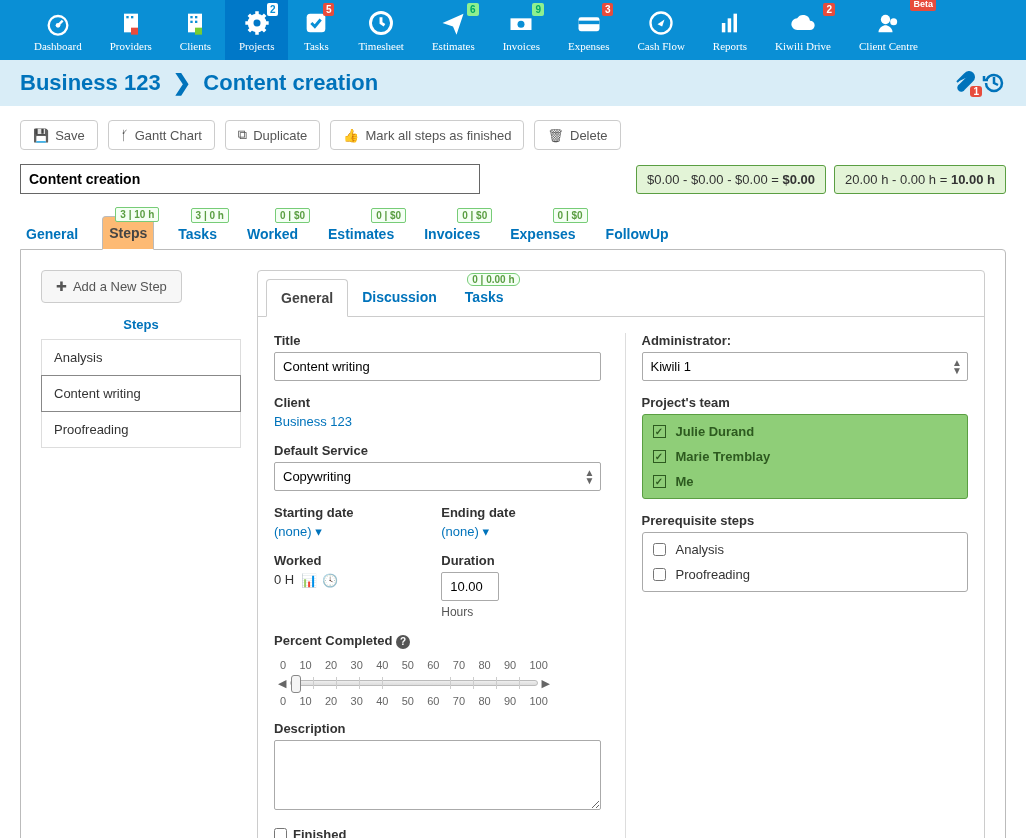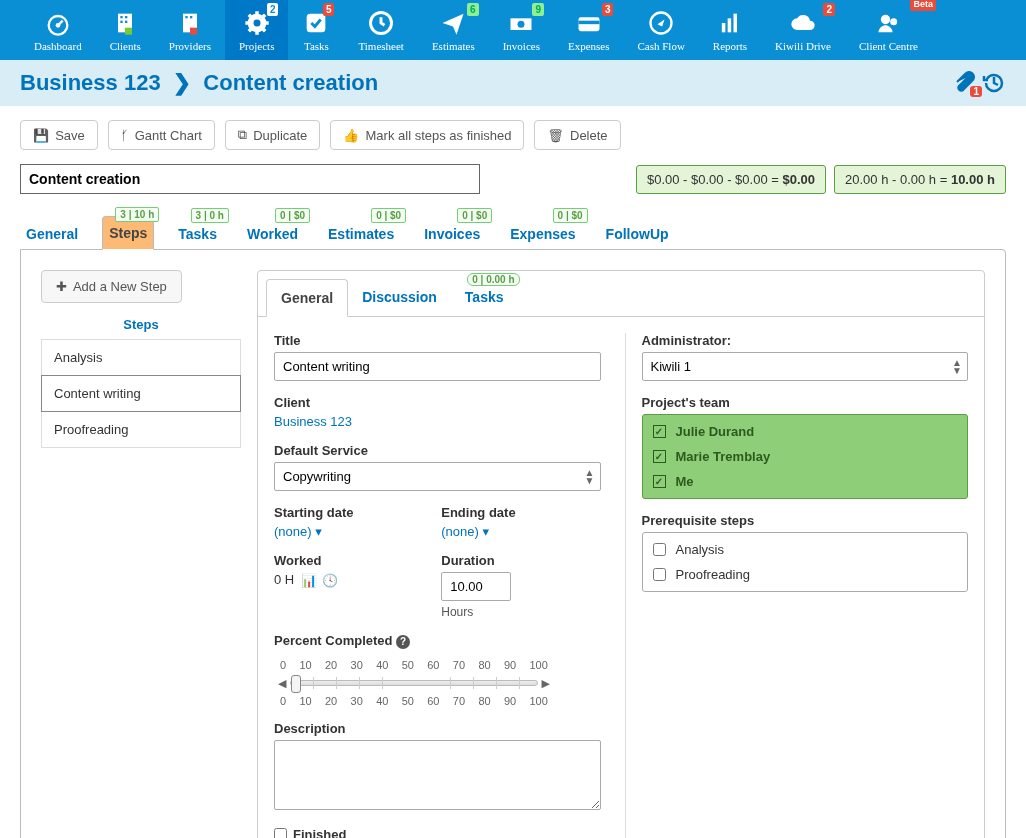--- a/index.html
+++ b/index.html
@@ -91,23 +91,23 @@
           <rect x="6" y="4" width="12" height="16" fill="#fff"></rect>
           <rect x="8" y="6" width="2" height="2" fill="#0a8fd5"></rect>
           <rect x="12" y="6" width="2" height="2" fill="#0a8fd5"></rect>
+          <rect x="12" y="16" width="6" height="6" fill="#e74c3c"></rect>
+        </svg>
+      </div>
+      <div class="nav-label">Providers</div>
+    </div>
+    <div class="nav-item">
+      <div class="nav-icon">
+        <svg width="28" height="28" viewBox="0 0 24 24">
+          <rect x="6" y="4" width="12" height="16" fill="#fff"></rect>
+          <rect x="8" y="6" width="2" height="2" fill="#0a8fd5"></rect>
+          <rect x="12" y="6" width="2" height="2" fill="#0a8fd5"></rect>
           <rect x="8" y="10" width="2" height="2" fill="#0a8fd5"></rect>
           <rect x="12" y="10" width="2" height="2" fill="#0a8fd5"></rect>
           <rect x="12" y="16" width="6" height="6" fill="#7c3"></rect>
         </svg>
       </div>
       <div class="nav-label">Clients</div>
-    </div>
-    <div class="nav-item">
-      <div class="nav-icon">
-        <svg width="28" height="28" viewBox="0 0 24 24">
-          <rect x="6" y="4" width="12" height="16" fill="#fff"></rect>
-          <rect x="8" y="6" width="2" height="2" fill="#0a8fd5"></rect>
-          <rect x="12" y="6" width="2" height="2" fill="#0a8fd5"></rect>
-          <rect x="12" y="16" width="6" height="6" fill="#e74c3c"></rect>
-        </svg>
-      </div>
-      <div class="nav-label">Providers</div>
     </div>
     <div class="nav-item active">
       <div class="nav-icon">

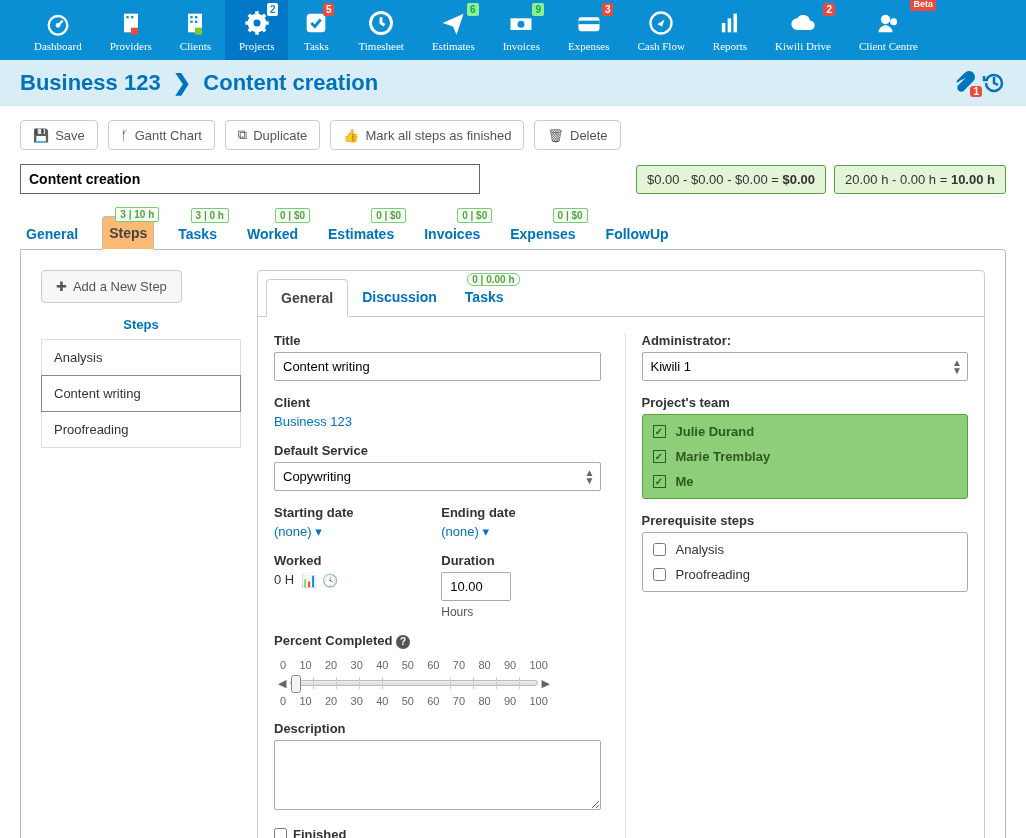--- a/index.html
+++ b/index.html
@@ -47,7 +47,7 @@
 .fcol.right { border-left:1px solid #ddd; padding-left:16px;}
 .flabel { font-weight:bold; margin-bottom:4px; display:block; font-size:13px;}
 .finput { width:100%; border:1px solid #aaa; padding:6px 8px; font-size:13px; border-radius:2px;}
-.finput.small { width:70px;}
+.finput.small { width:58px;}
 .frow { margin-bottom:14px;}
 .frow2 { display:flex; gap:8px;}
 .frow2 > div { flex:1;}

